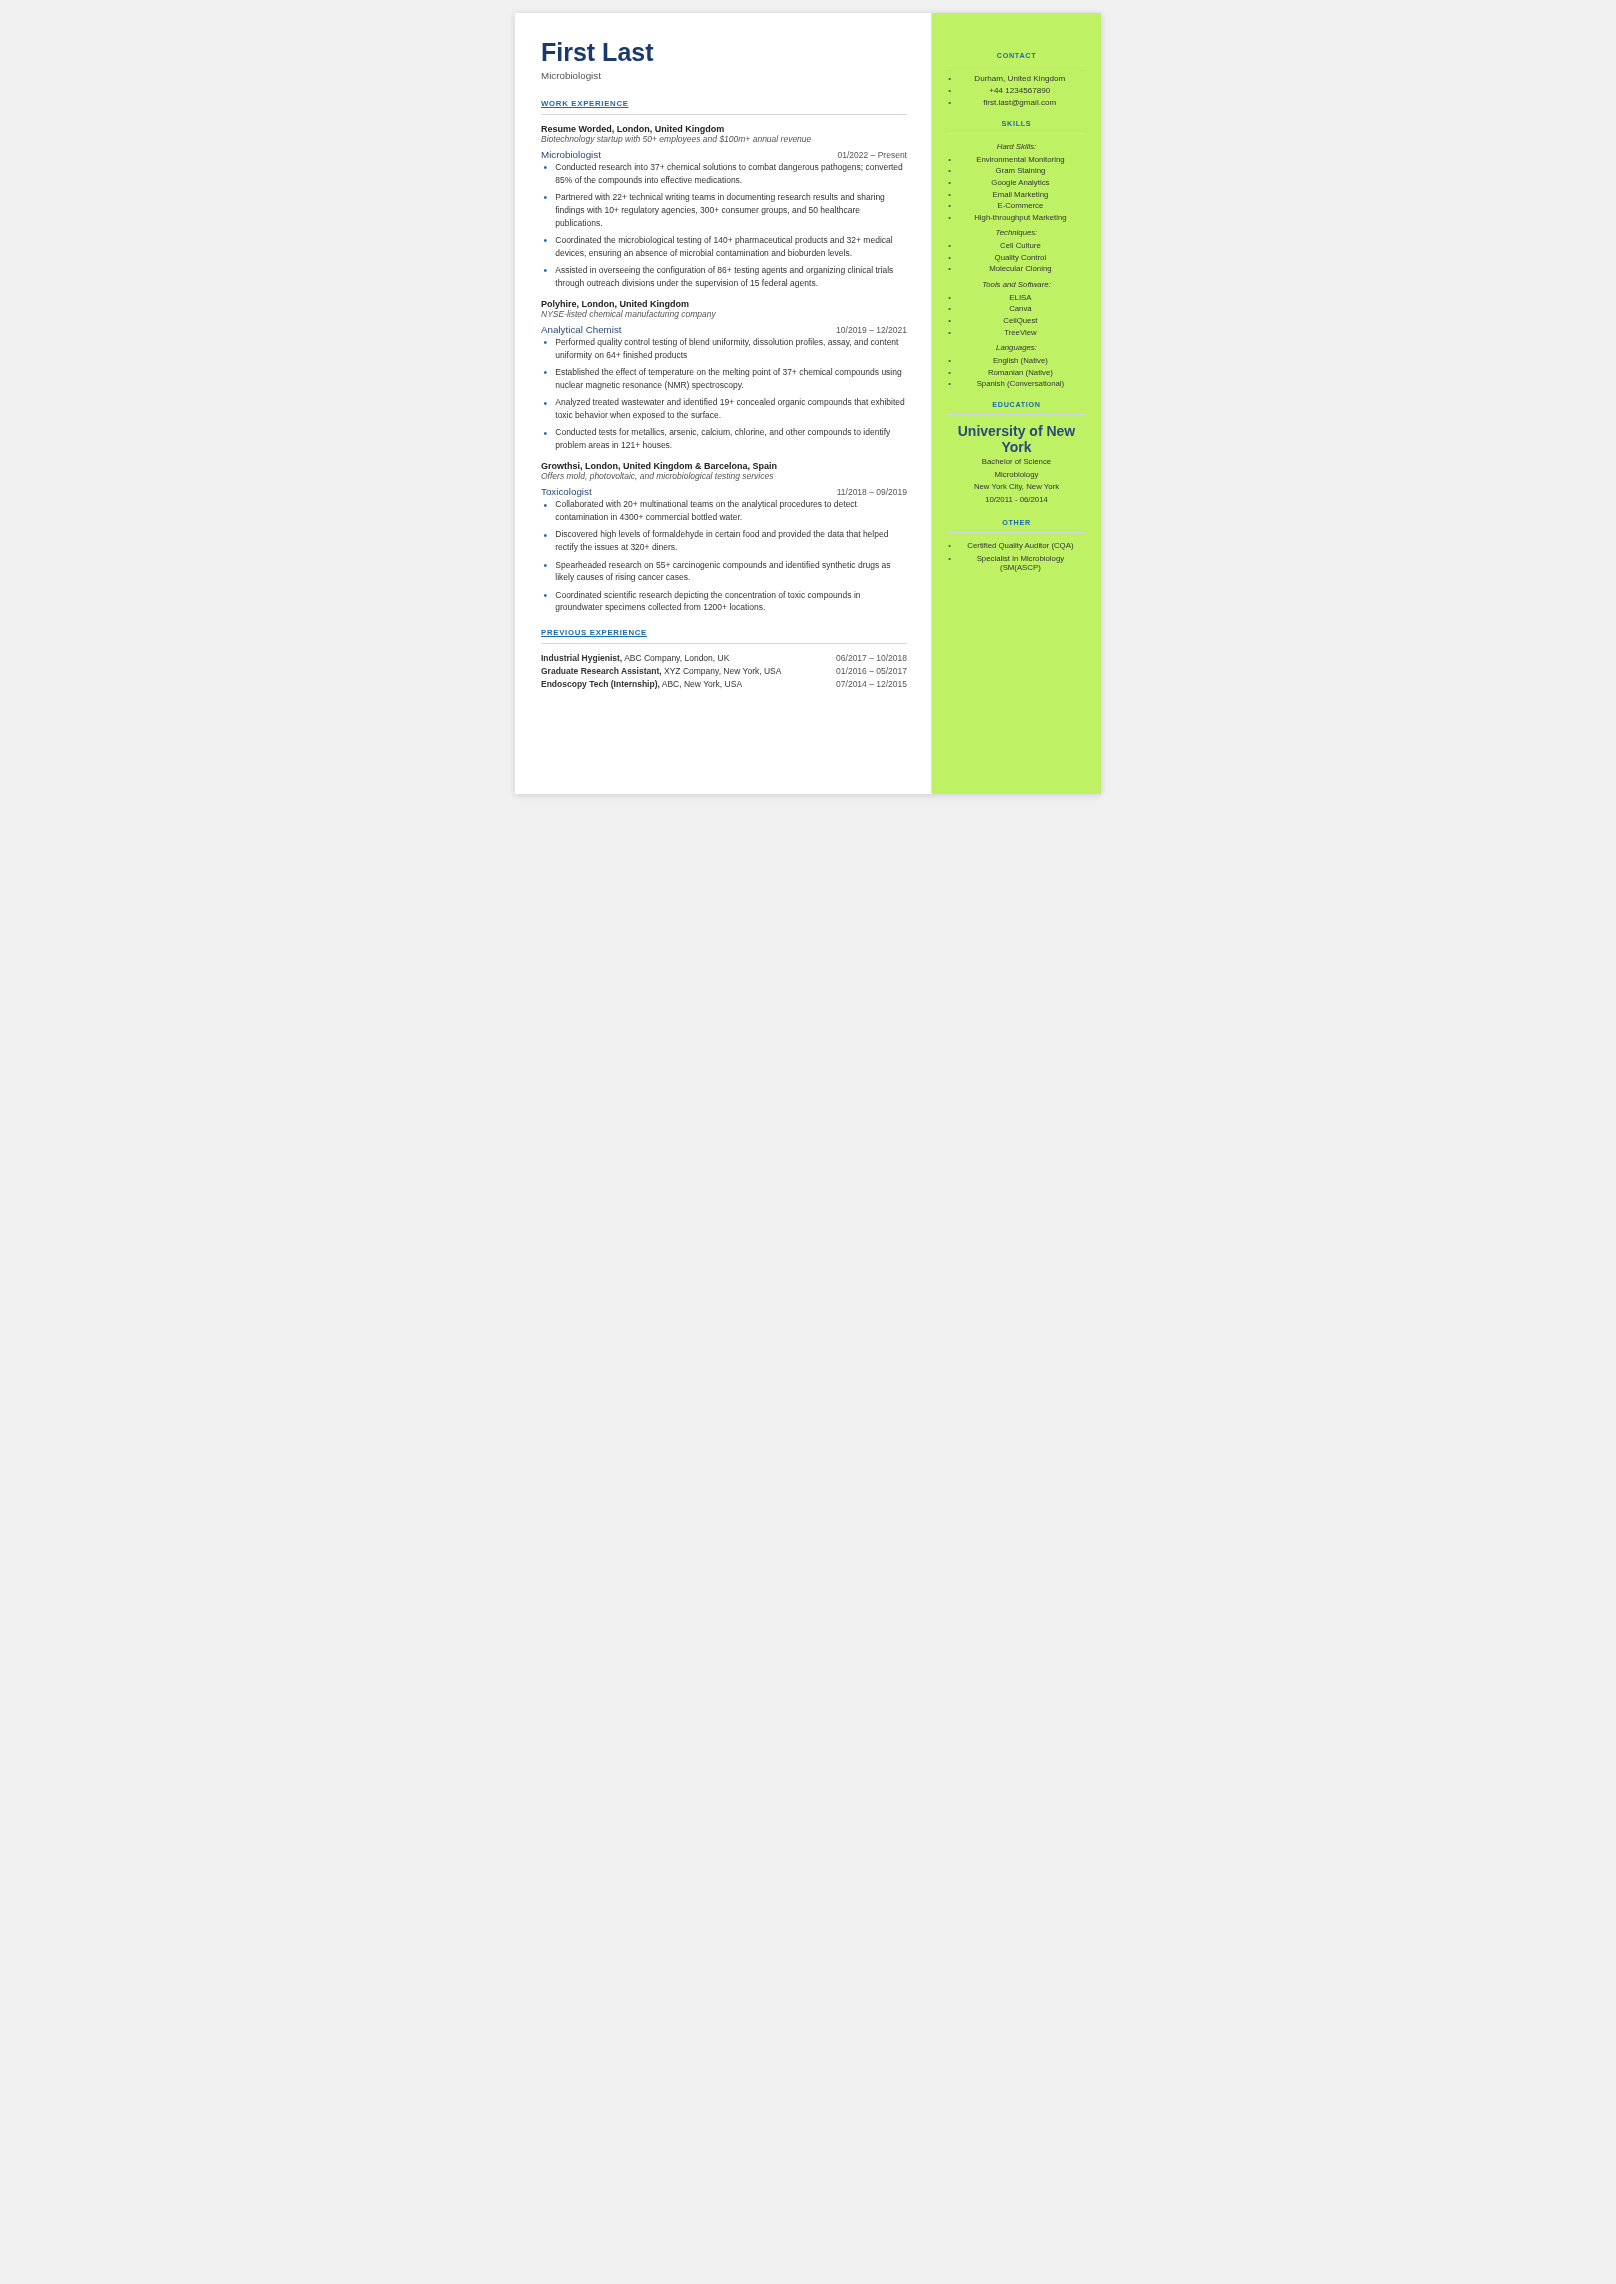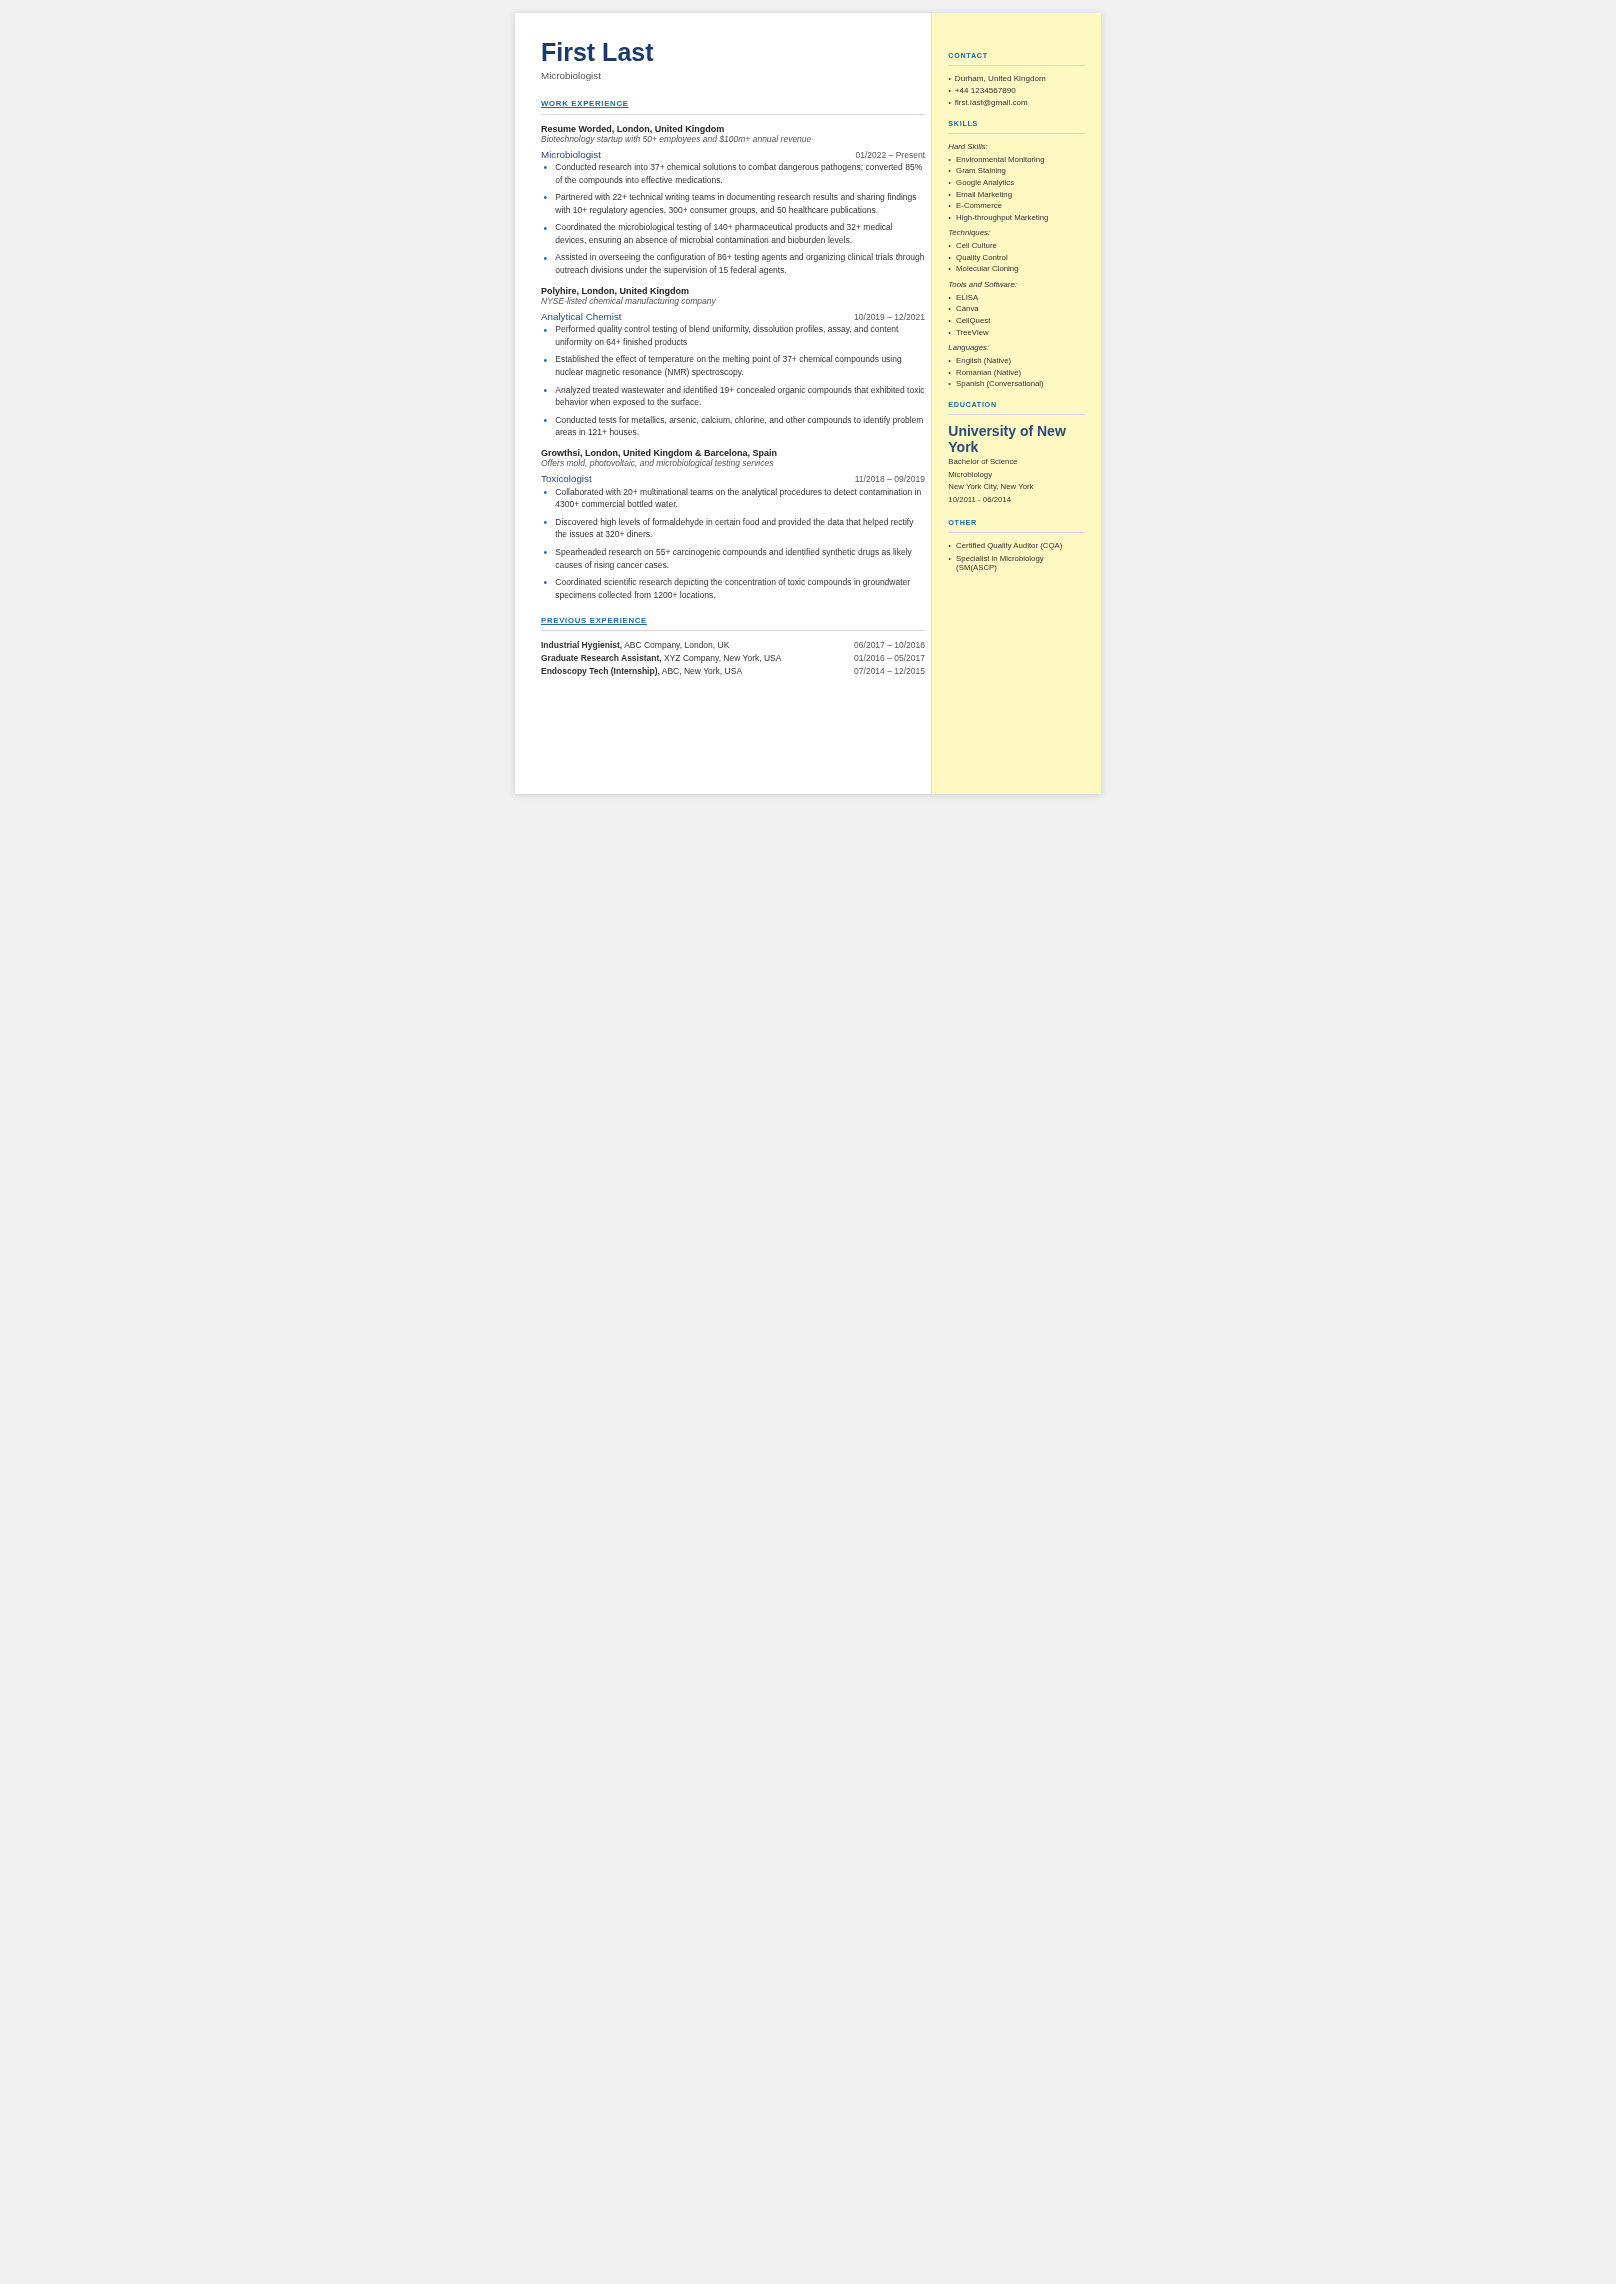--- a/index.html
+++ b/index.html
@@ -20,7 +20,7 @@
     
     .left-col {
       flex: 1;
-      padding: 26px 6px 26px 26px;
+      padding: 26px 24px 26px 26px;
       border-right: 0.7px solid #e0e0e0;
     }
     .name {

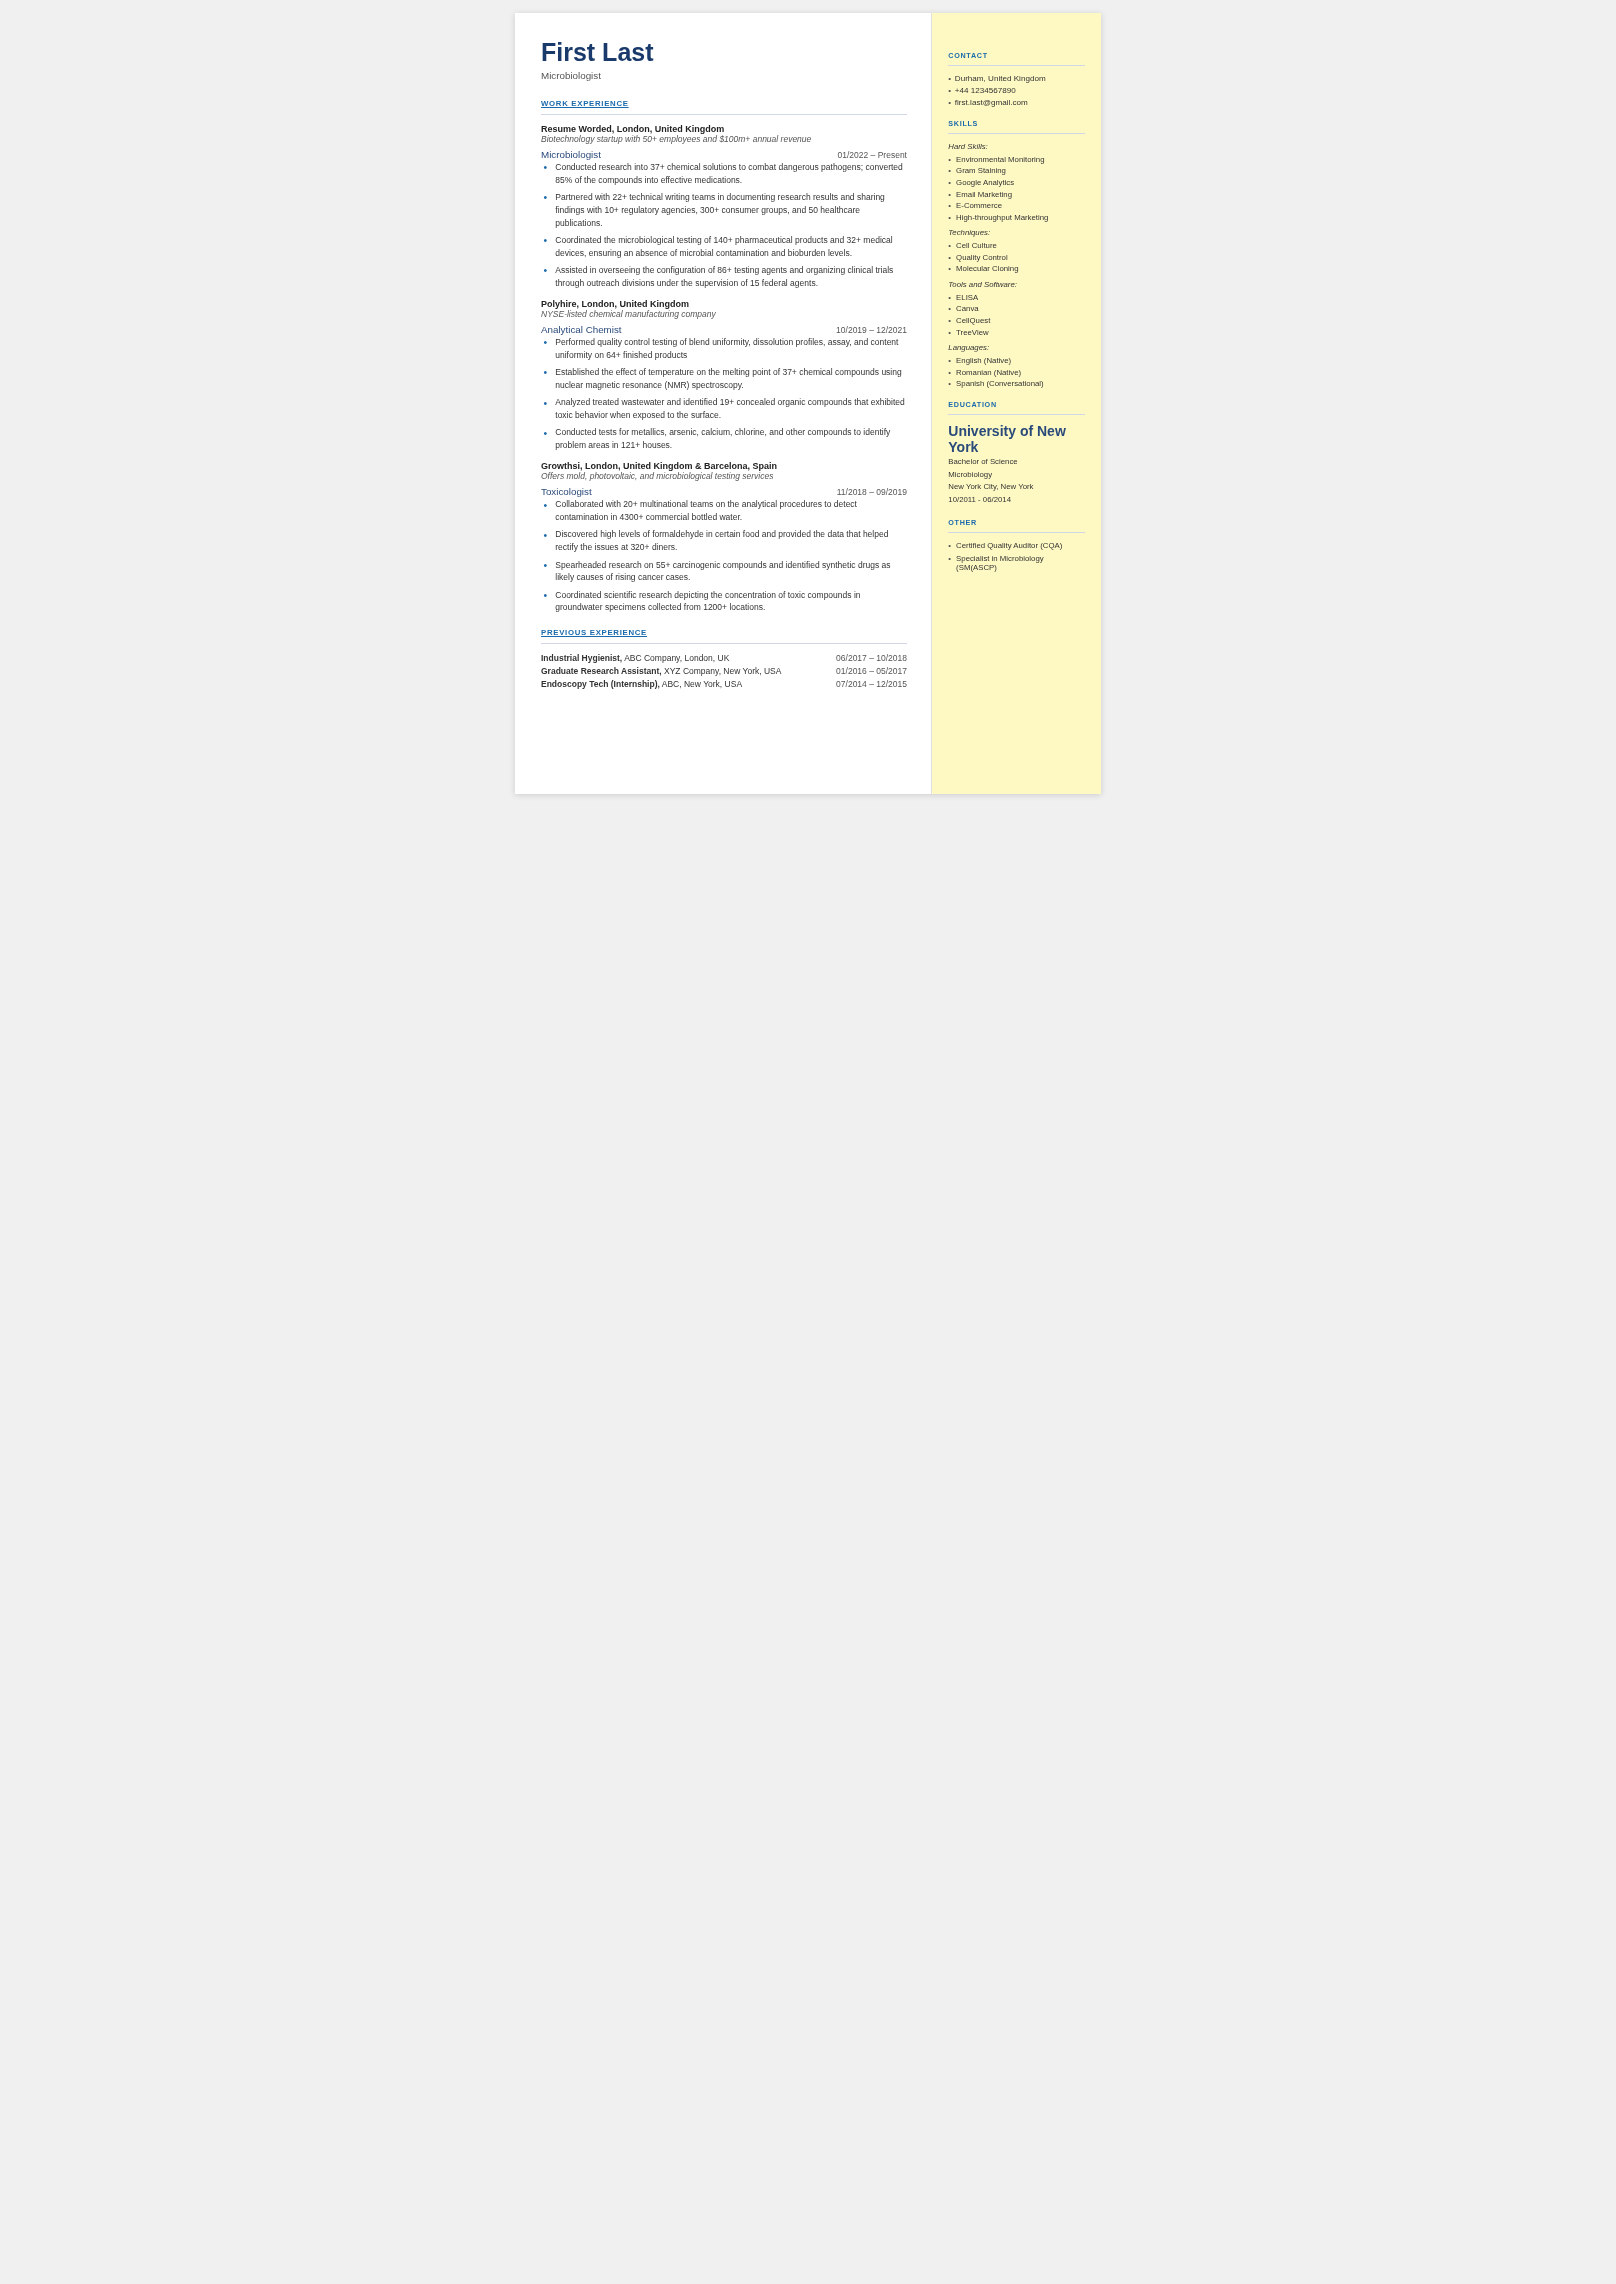--- a/index.html
+++ b/index.html
@@ -120,7 +120,8 @@
     .right-col {
       width: 169px;
       padding: 26px 16.3px 26px 16.3px;
-      background: #fef9c3;
+      background: #bef264;
+      text-align: center;
     }
     .right-section-heading {
       font-size: 7.2px;

